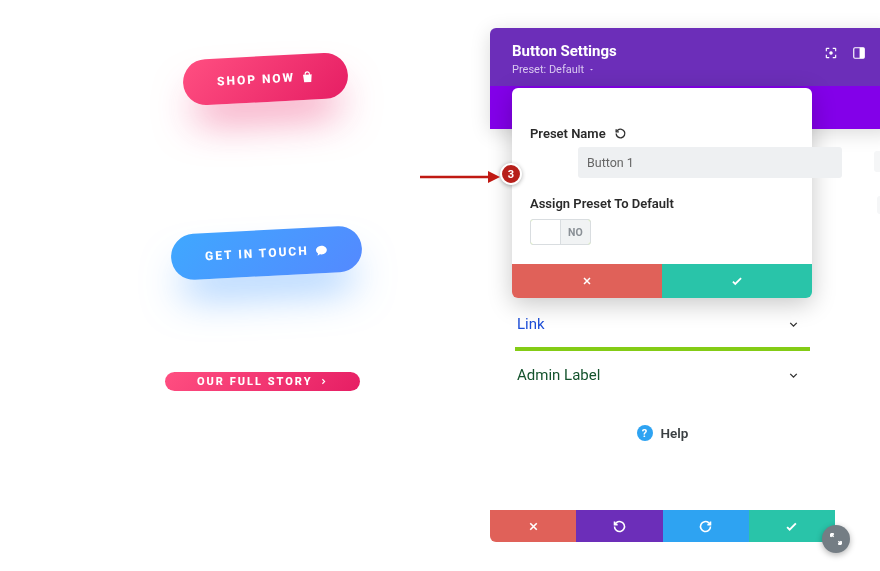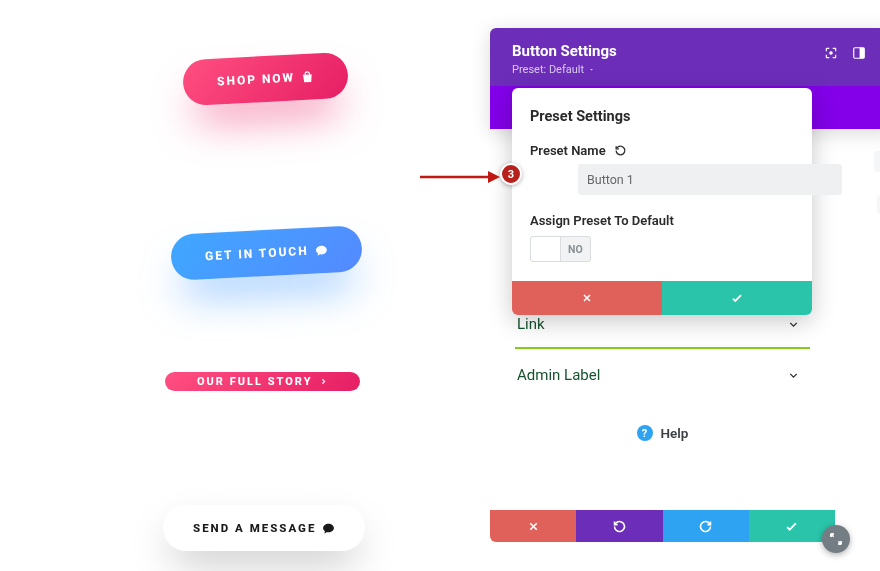--- a/index.html
+++ b/index.html
@@ -323,7 +323,6 @@
 
 <div class="popup">
   <div class="popup-body">
-    <div class="popup-title">Preset Settings</div>
     <div class="field-row">
       <div class="field-label">
         <span>Preset Name</span>

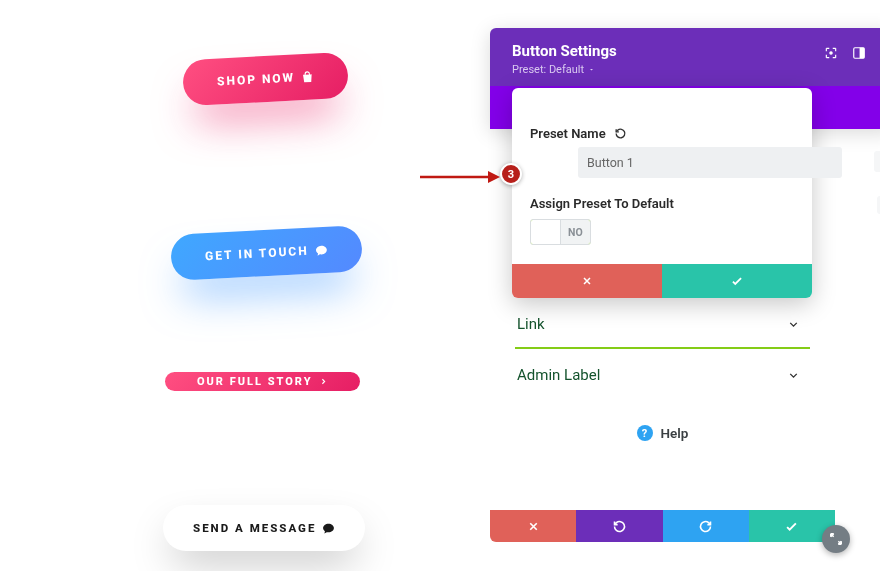--- a/index.html
+++ b/index.html
@@ -137,9 +137,9 @@
   .acc-link {
     position:absolute; left:515px; top:301px; width:295px;
     padding: 14px 10px 14px 2px;
-    border-bottom: 2px solid #84cc16;
+    border-bottom: 4px solid #84cc16;
     display:flex; align-items:center; justify-content:space-between;
-    color:#14532d; font-size:15px;
+    color:#1d4ed8; font-size:15px;
   }
   .acc-admin {
     position:absolute; left:515px; top:352px; width:295px;

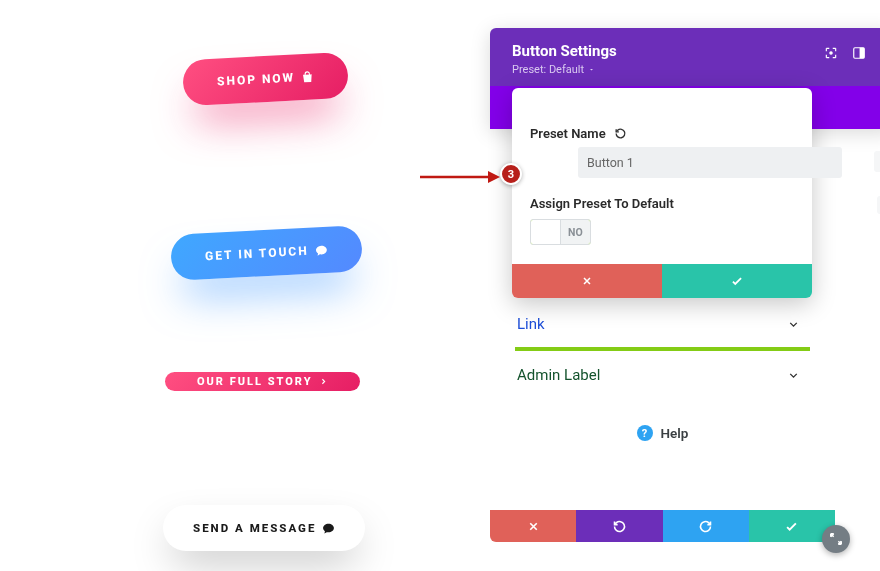--- a/index.html
+++ b/index.html
@@ -216,14 +216,6 @@
     <span class="icon">
       <svg width="9" height="9" viewBox="0 0 24 24" fill="none" stroke="#fff" stroke-width="3">
           <path d="M9 6l6 6-6 6"></path>
-        </svg>
-    </span>
-  </div>
-  <div class="pbtn msg">
-    <span>SEND A MESSAGE</span>
-    <span class="icon">
-      <svg width="13" height="13" viewBox="0 0 24 24" fill="#1a1a1a">
-          <path d="M12 3C6.5 3 2 6.6 2 11c0 2.4 1.3 4.5 3.4 6l-1 4 4.4-2.3c1 .2 2 .3 3.2.3 5.5 0 10-3.6 10-8S17.5 3 12 3z"></path>
         </svg>
     </span>
   </div>

